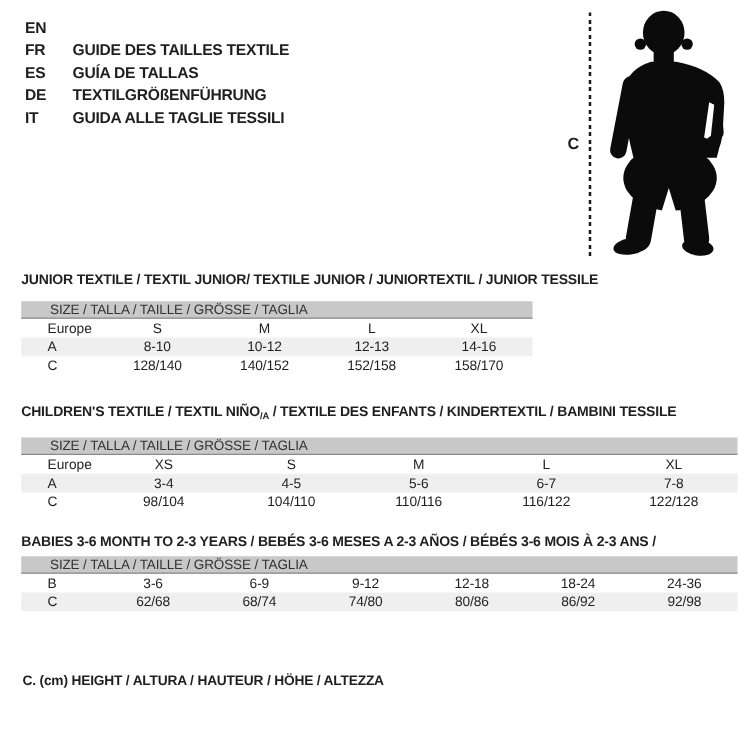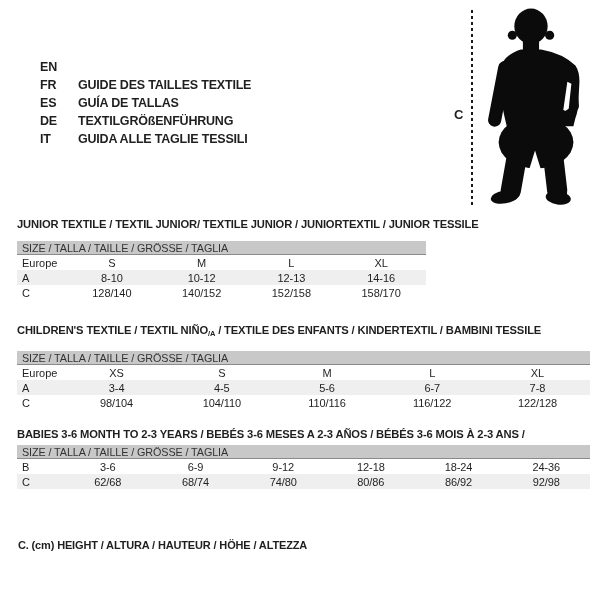--- a/index.html
+++ b/index.html
@@ -21,7 +21,7 @@
   .abs{position:absolute;}
 
   
-  .lang-block{left:40px;top:13px;margin-top:45px;}
+  .lang-block{left:20px;top:13px;}
   .lang-row{display:flex;height:18px;align-items:center;}
   .lang-code{width:38px;font-weight:700;font-size:12.5px;letter-spacing:-0.2px;}
   .lang-title{font-weight:700;font-size:12.5px;letter-spacing:-0.2px;white-space:nowrap;}

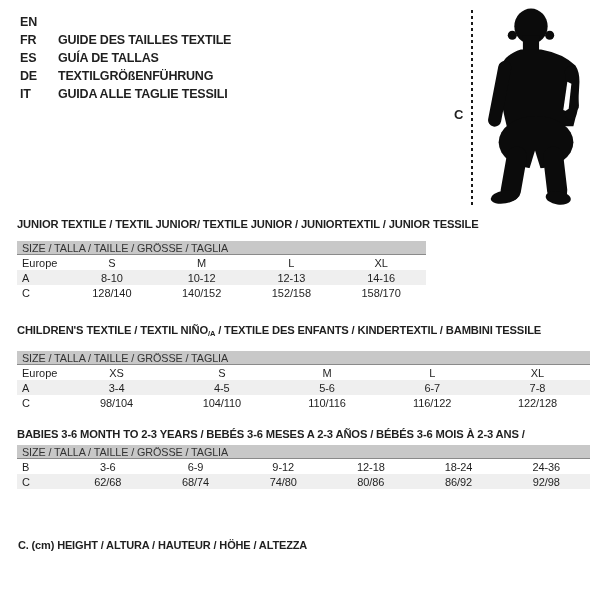--- a/index.html
+++ b/index.html
@@ -48,7 +48,7 @@
   .bar{
     height:14px;background:var(--header-bar);
     border-bottom:1px solid var(--bar-line);
-    display:flex;align-items:center;padding-left:5px;
+    display:flex;align-items:center;padding-left:23px;
     font-size:10.8px;color:#333;letter-spacing:-0.1px;white-space:nowrap;
   }
   .row{height:15px;display:flex;align-items:center;font-size:11px;}

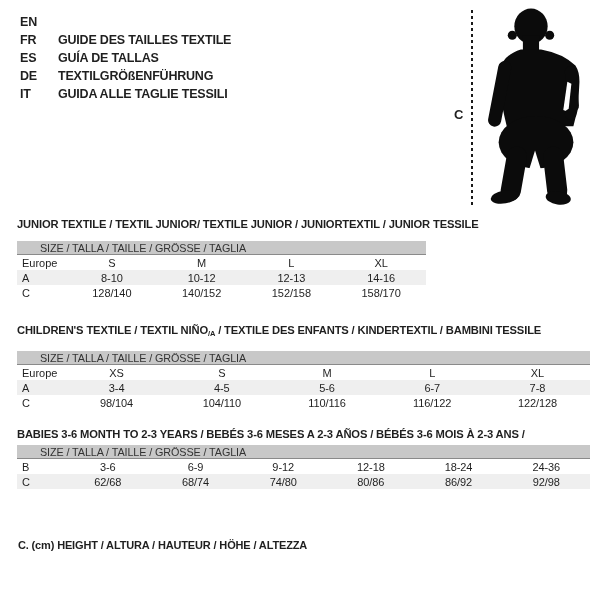--- a/index.html
+++ b/index.html
@@ -53,7 +53,7 @@
   }
   .row{height:15px;display:flex;align-items:center;font-size:11px;}
   .row.stripe{background:var(--stripe);}
-  .lab{padding-left:5px;}
+  .lab{padding-left:5px;margin-left:16px;}
   .s1 .lab{width:50px;}
   .s2 .lab,.s3 .lab{width:47px;}
   .cell{flex:1;text-align:center;letter-spacing:-0.1px;}

